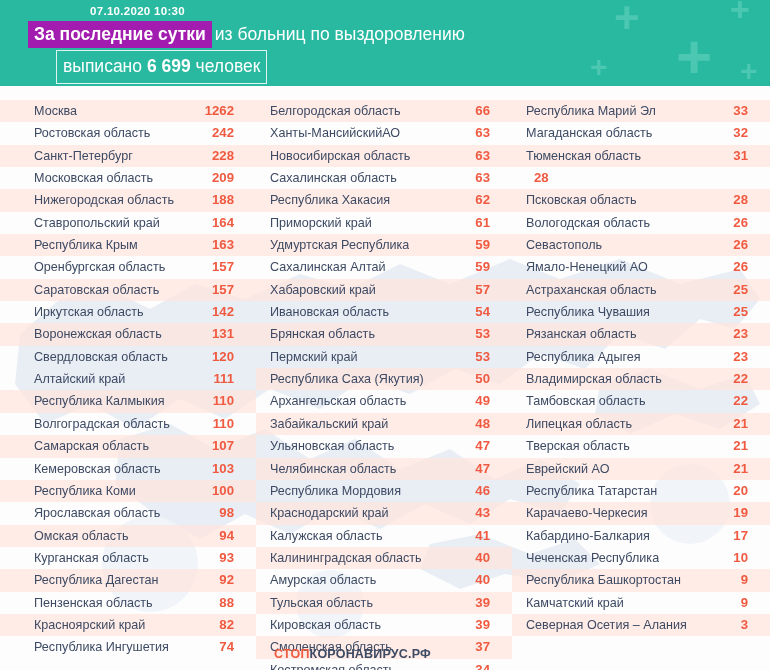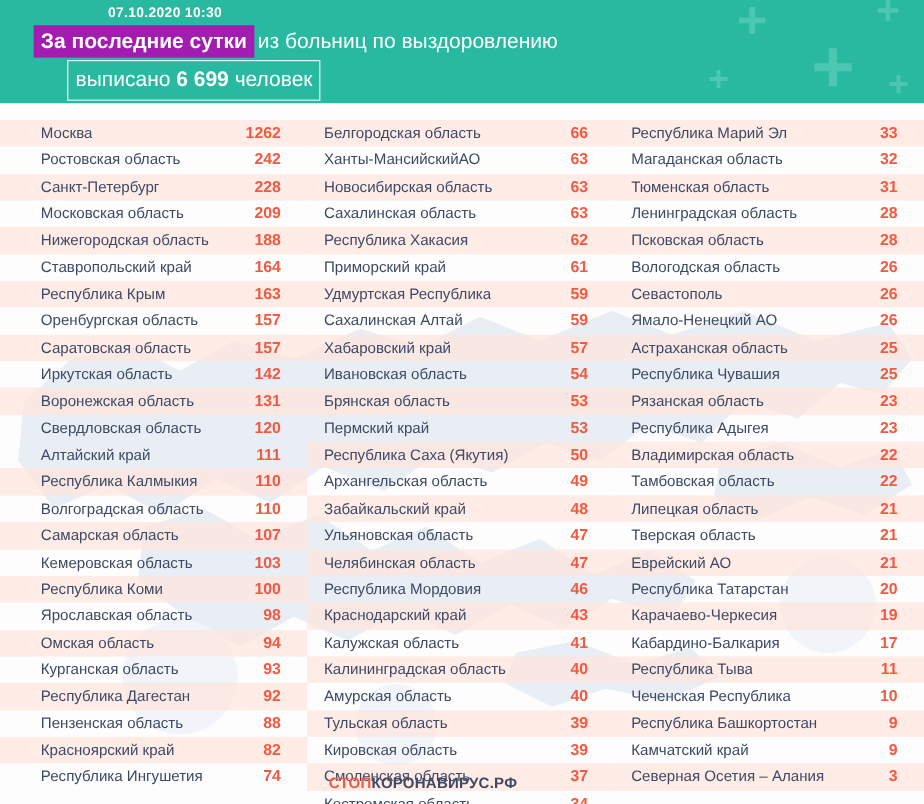--- a/index.html
+++ b/index.html
@@ -440,7 +440,6 @@
           <span class="value">31</span>
         </div>
         <div class="row">
-          <span class="region">Ленинградская область</span>
           <span class="value">28</span>
         </div>
         <div class="row odd">

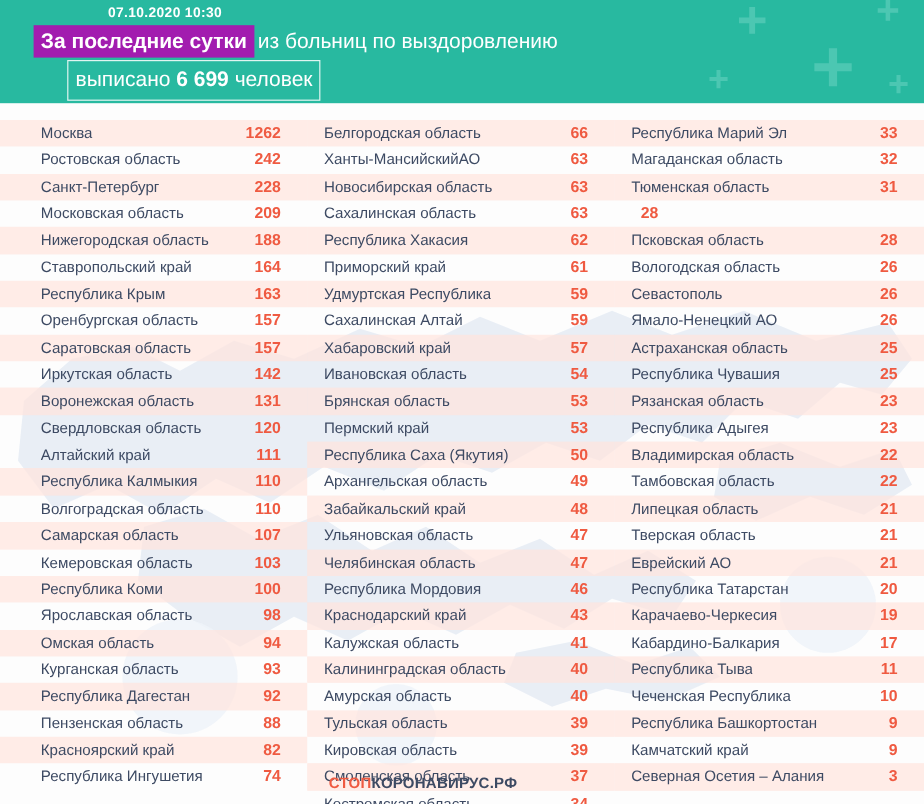--- a/index.html
+++ b/index.html
@@ -506,10 +506,6 @@
           <span class="region">Кабардино-Балкария</span>
           <span class="value">17</span>
         </div>
-        <div class="row odd">
-          <span class="region">Республика Тыва</span>
-          <span class="value">11</span>
-        </div>
         <div class="row">
           <span class="region">Чеченская Республика</span>
           <span class="value">10</span>

